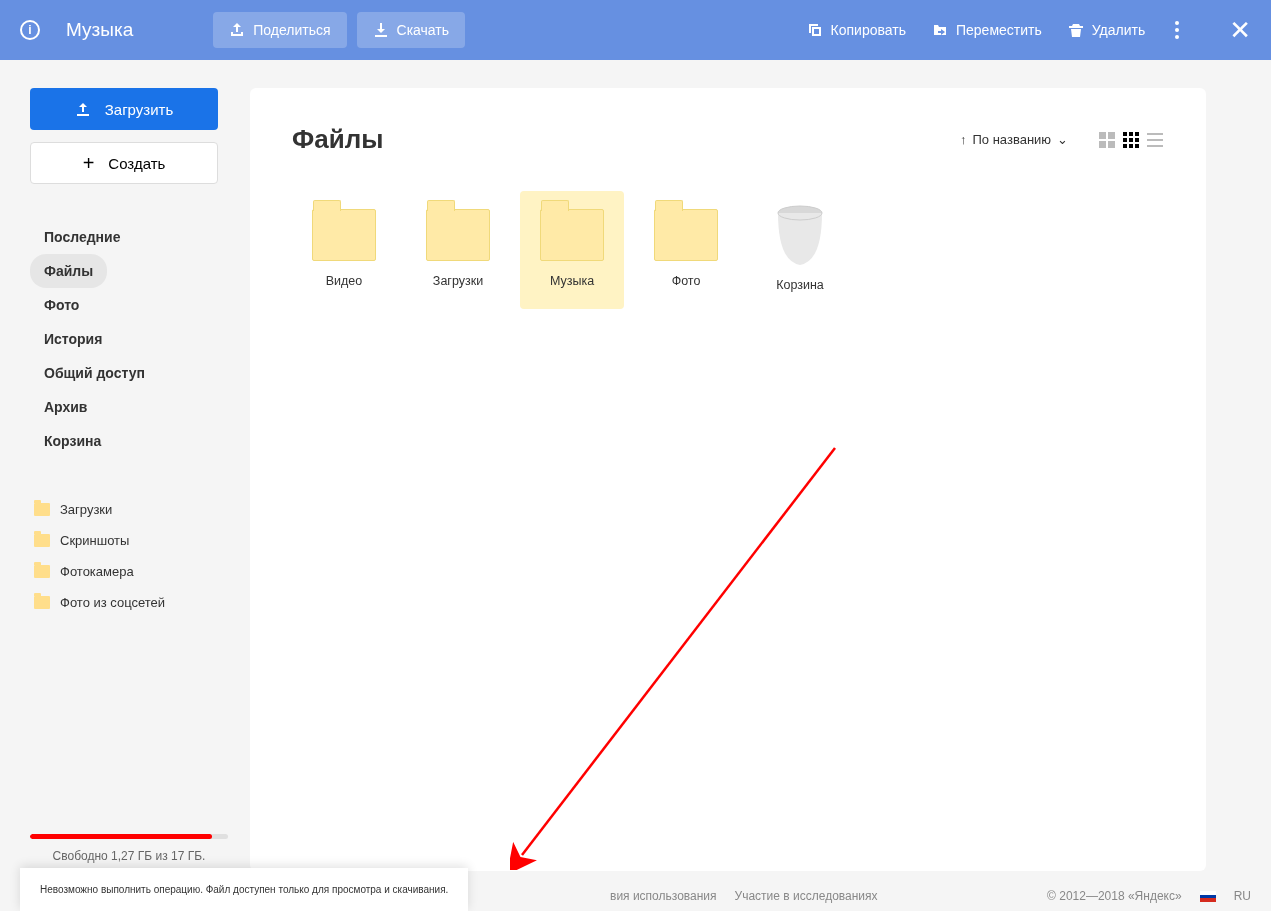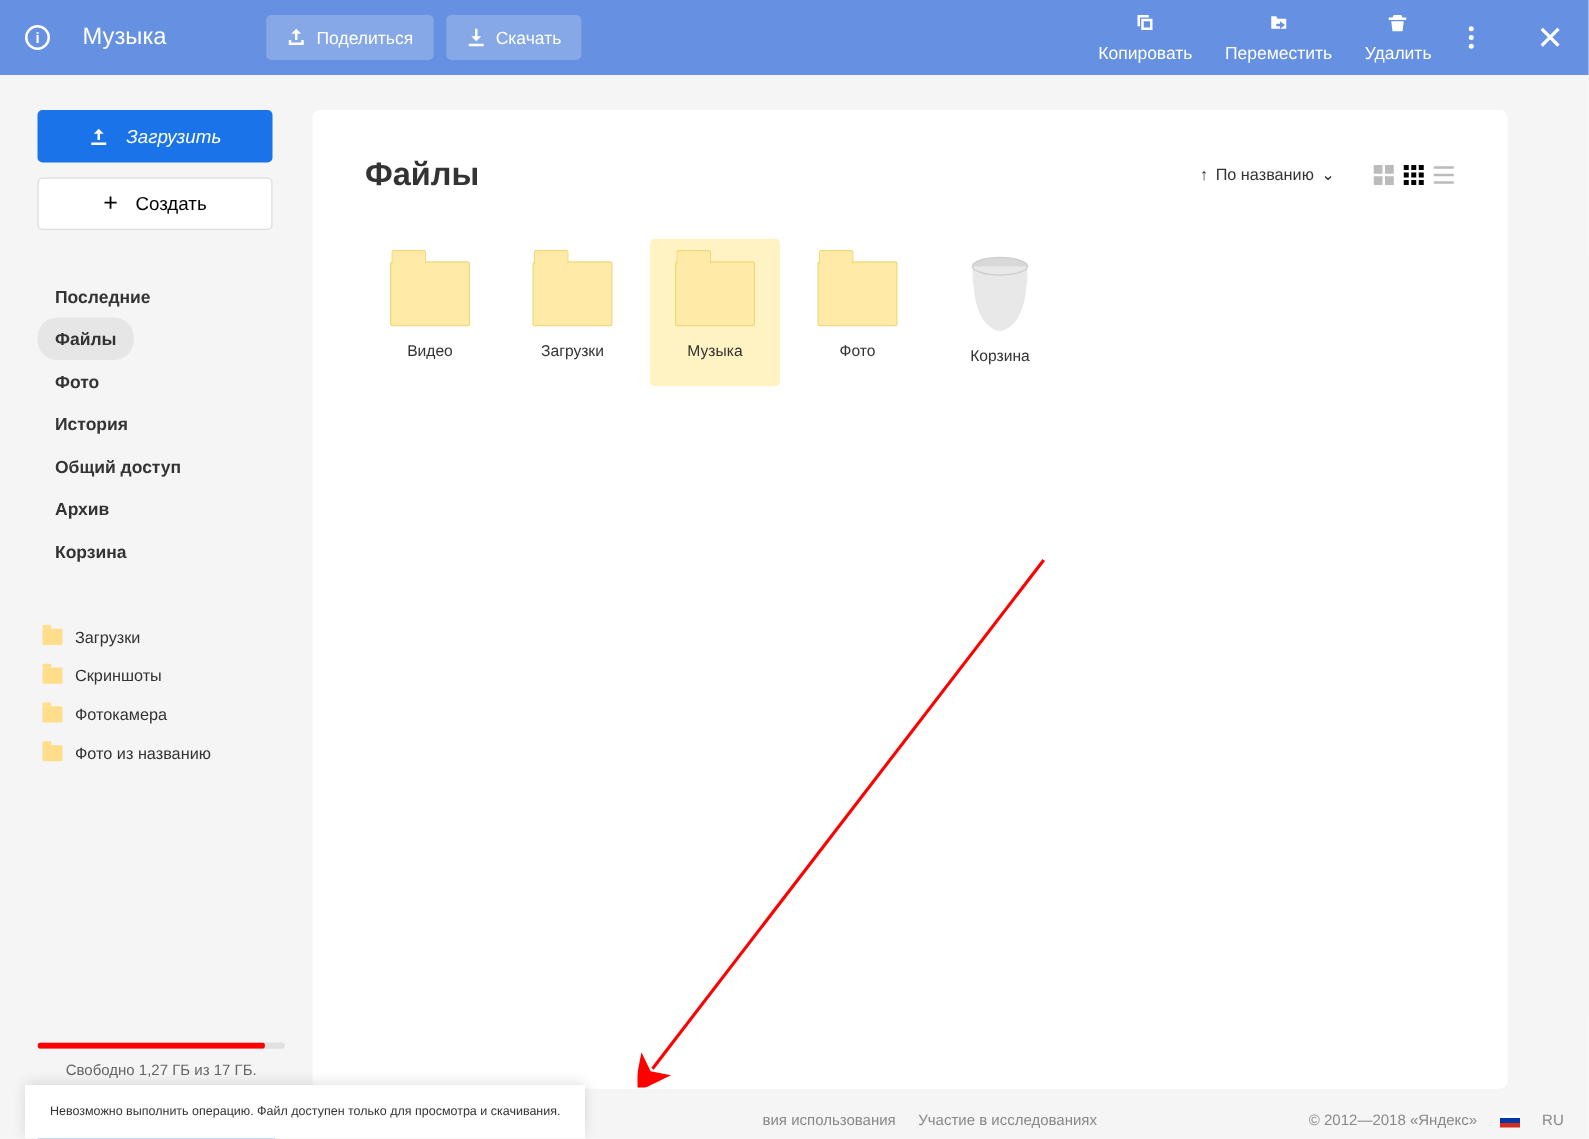--- a/index.html
+++ b/index.html
@@ -12,7 +12,7 @@
 .tb-actions { margin-left: 80px; display:flex; gap:10px; }
 .tb-btn { background: rgba(255,255,255,0.22); border:none; color:#fff; padding:10px 16px; border-radius:4px; font-size:14px; display:flex; align-items:center; gap:8px; cursor:pointer; }
 .tb-right { margin-left:auto; display:flex; align-items:center; gap:26px; }
-.tb-link { color:#fff; display:flex; align-items:center; gap:8px; font-size:14px; cursor:pointer;flex-direction:column; }
+.tb-link { color:#fff; display:flex; align-items:center; gap:8px; font-size:14px; cursor:pointer; }
 .tb-close { font-size:26px; font-weight:300; cursor:pointer; margin-left:20px; }
 .tb-more { display:flex; flex-direction:column; gap:3px; cursor:pointer; padding:0 4px;}
 .tb-more span{width:4px;height:4px;background:#fff;border-radius:50%;}

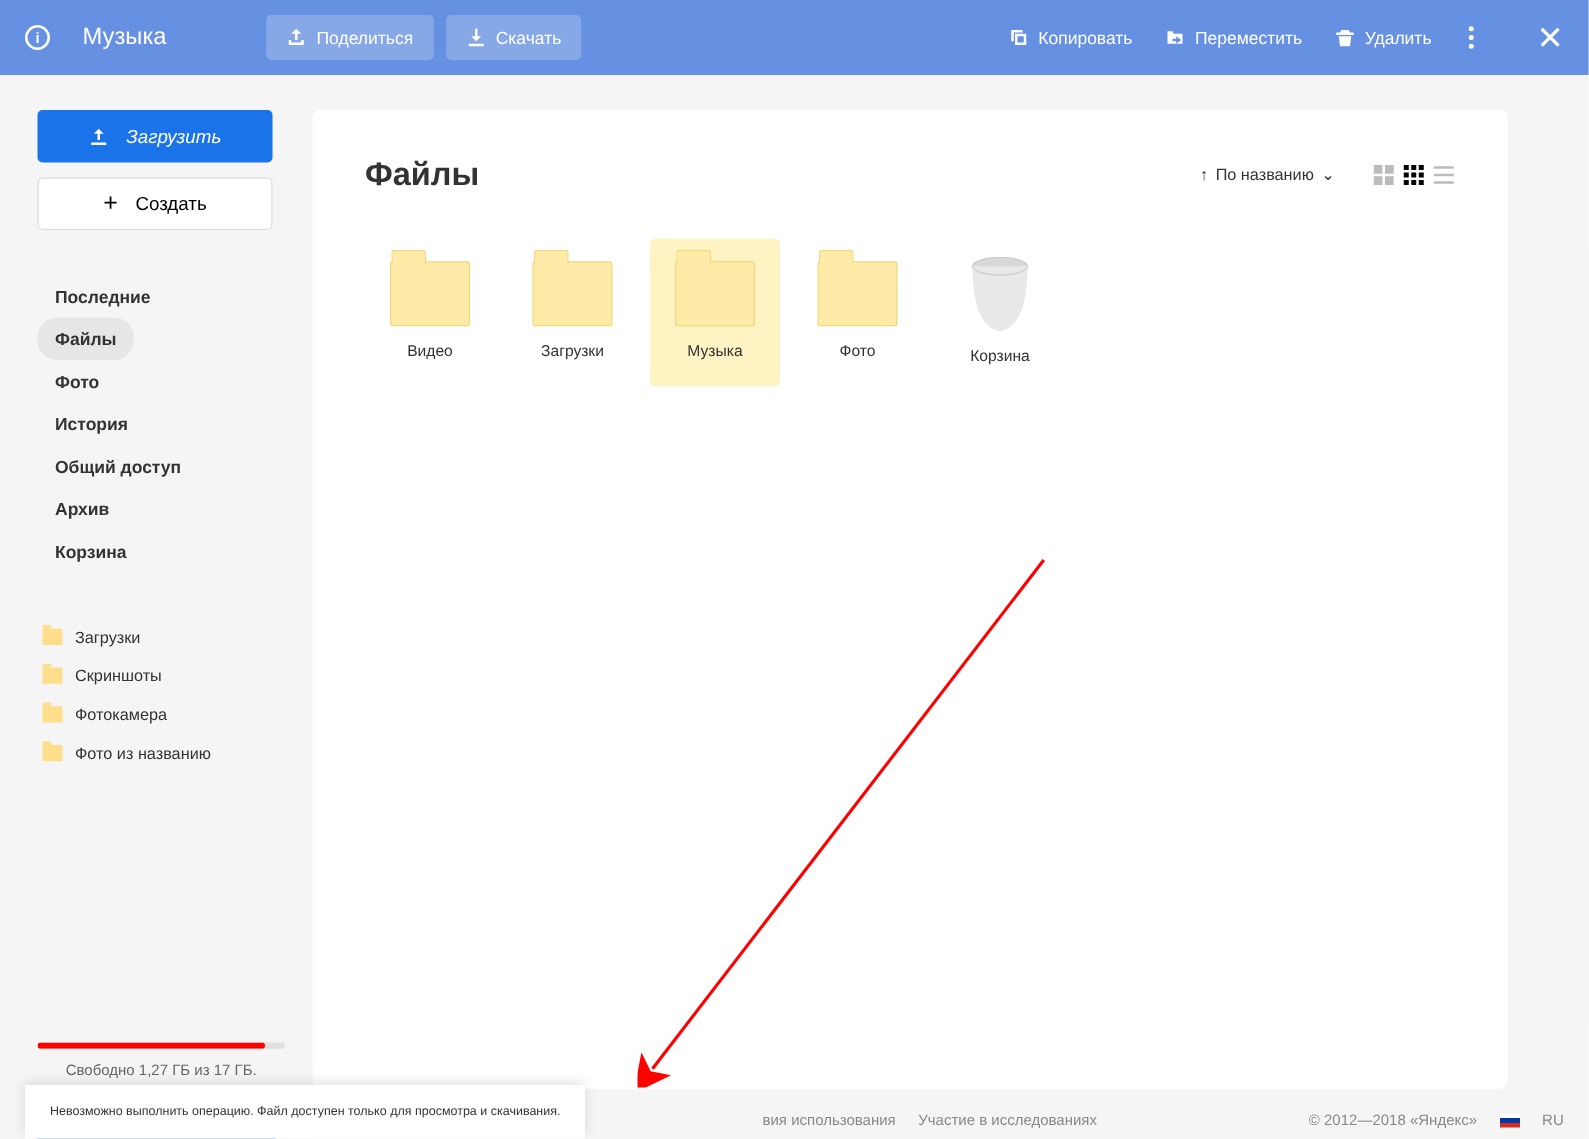--- a/index.html
+++ b/index.html
@@ -23,7 +23,7 @@
 @media (max-width:1400px){ .main{right:65px;} }
 
 
-.btn-primary { width:188px; height:42px; background:#1a73e8; color:#fff; border:none; border-radius:4px; font-size:15px; display:flex; align-items:center; justify-content:center; gap:14px; cursor:pointer; font-weight:500;font-style:italic;}
+.btn-primary { width:188px; height:42px; background:#1a73e8; color:#fff; border:none; border-radius:4px; font-size:15px; display:flex; align-items:center; justify-content:center; gap:14px; cursor:pointer; font-weight:500;}
 .btn-secondary { width:188px; height:42px; background:#fff; color:#000; border:1px solid #ddd; border-radius:4px; font-size:15px; display:flex; align-items:center; justify-content:center; gap:14px; cursor:pointer; margin-top:12px; }
 .nav { margin-top:36px; }
 .nav-item { padding:9px 14px; font-size:14px; color:#333; cursor:pointer; border-radius:16px;font-weight:bold; }

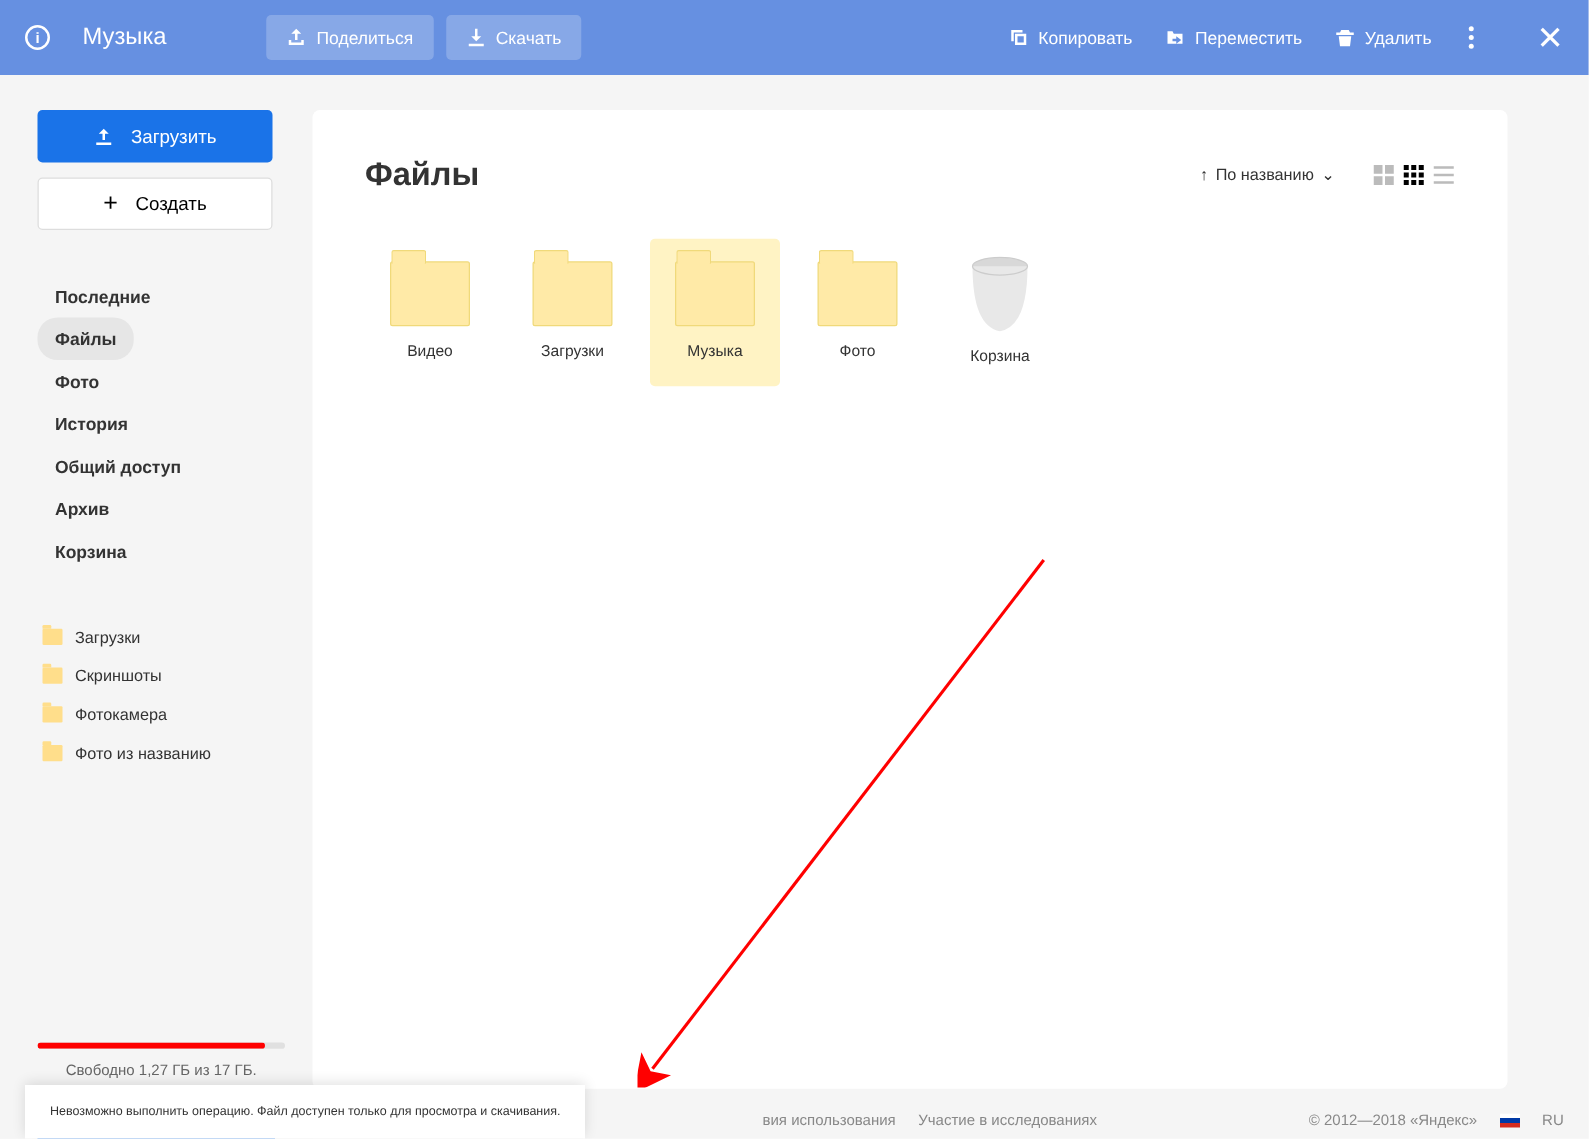--- a/index.html
+++ b/index.html
@@ -143,7 +143,7 @@
       </div>
       <div class="fm-item">
         <span class="fm-ic"></span>
-        <span>Фото из названию</span>
+        <span>Фото из соцсетей</span>
       </div>
     </div>
 

